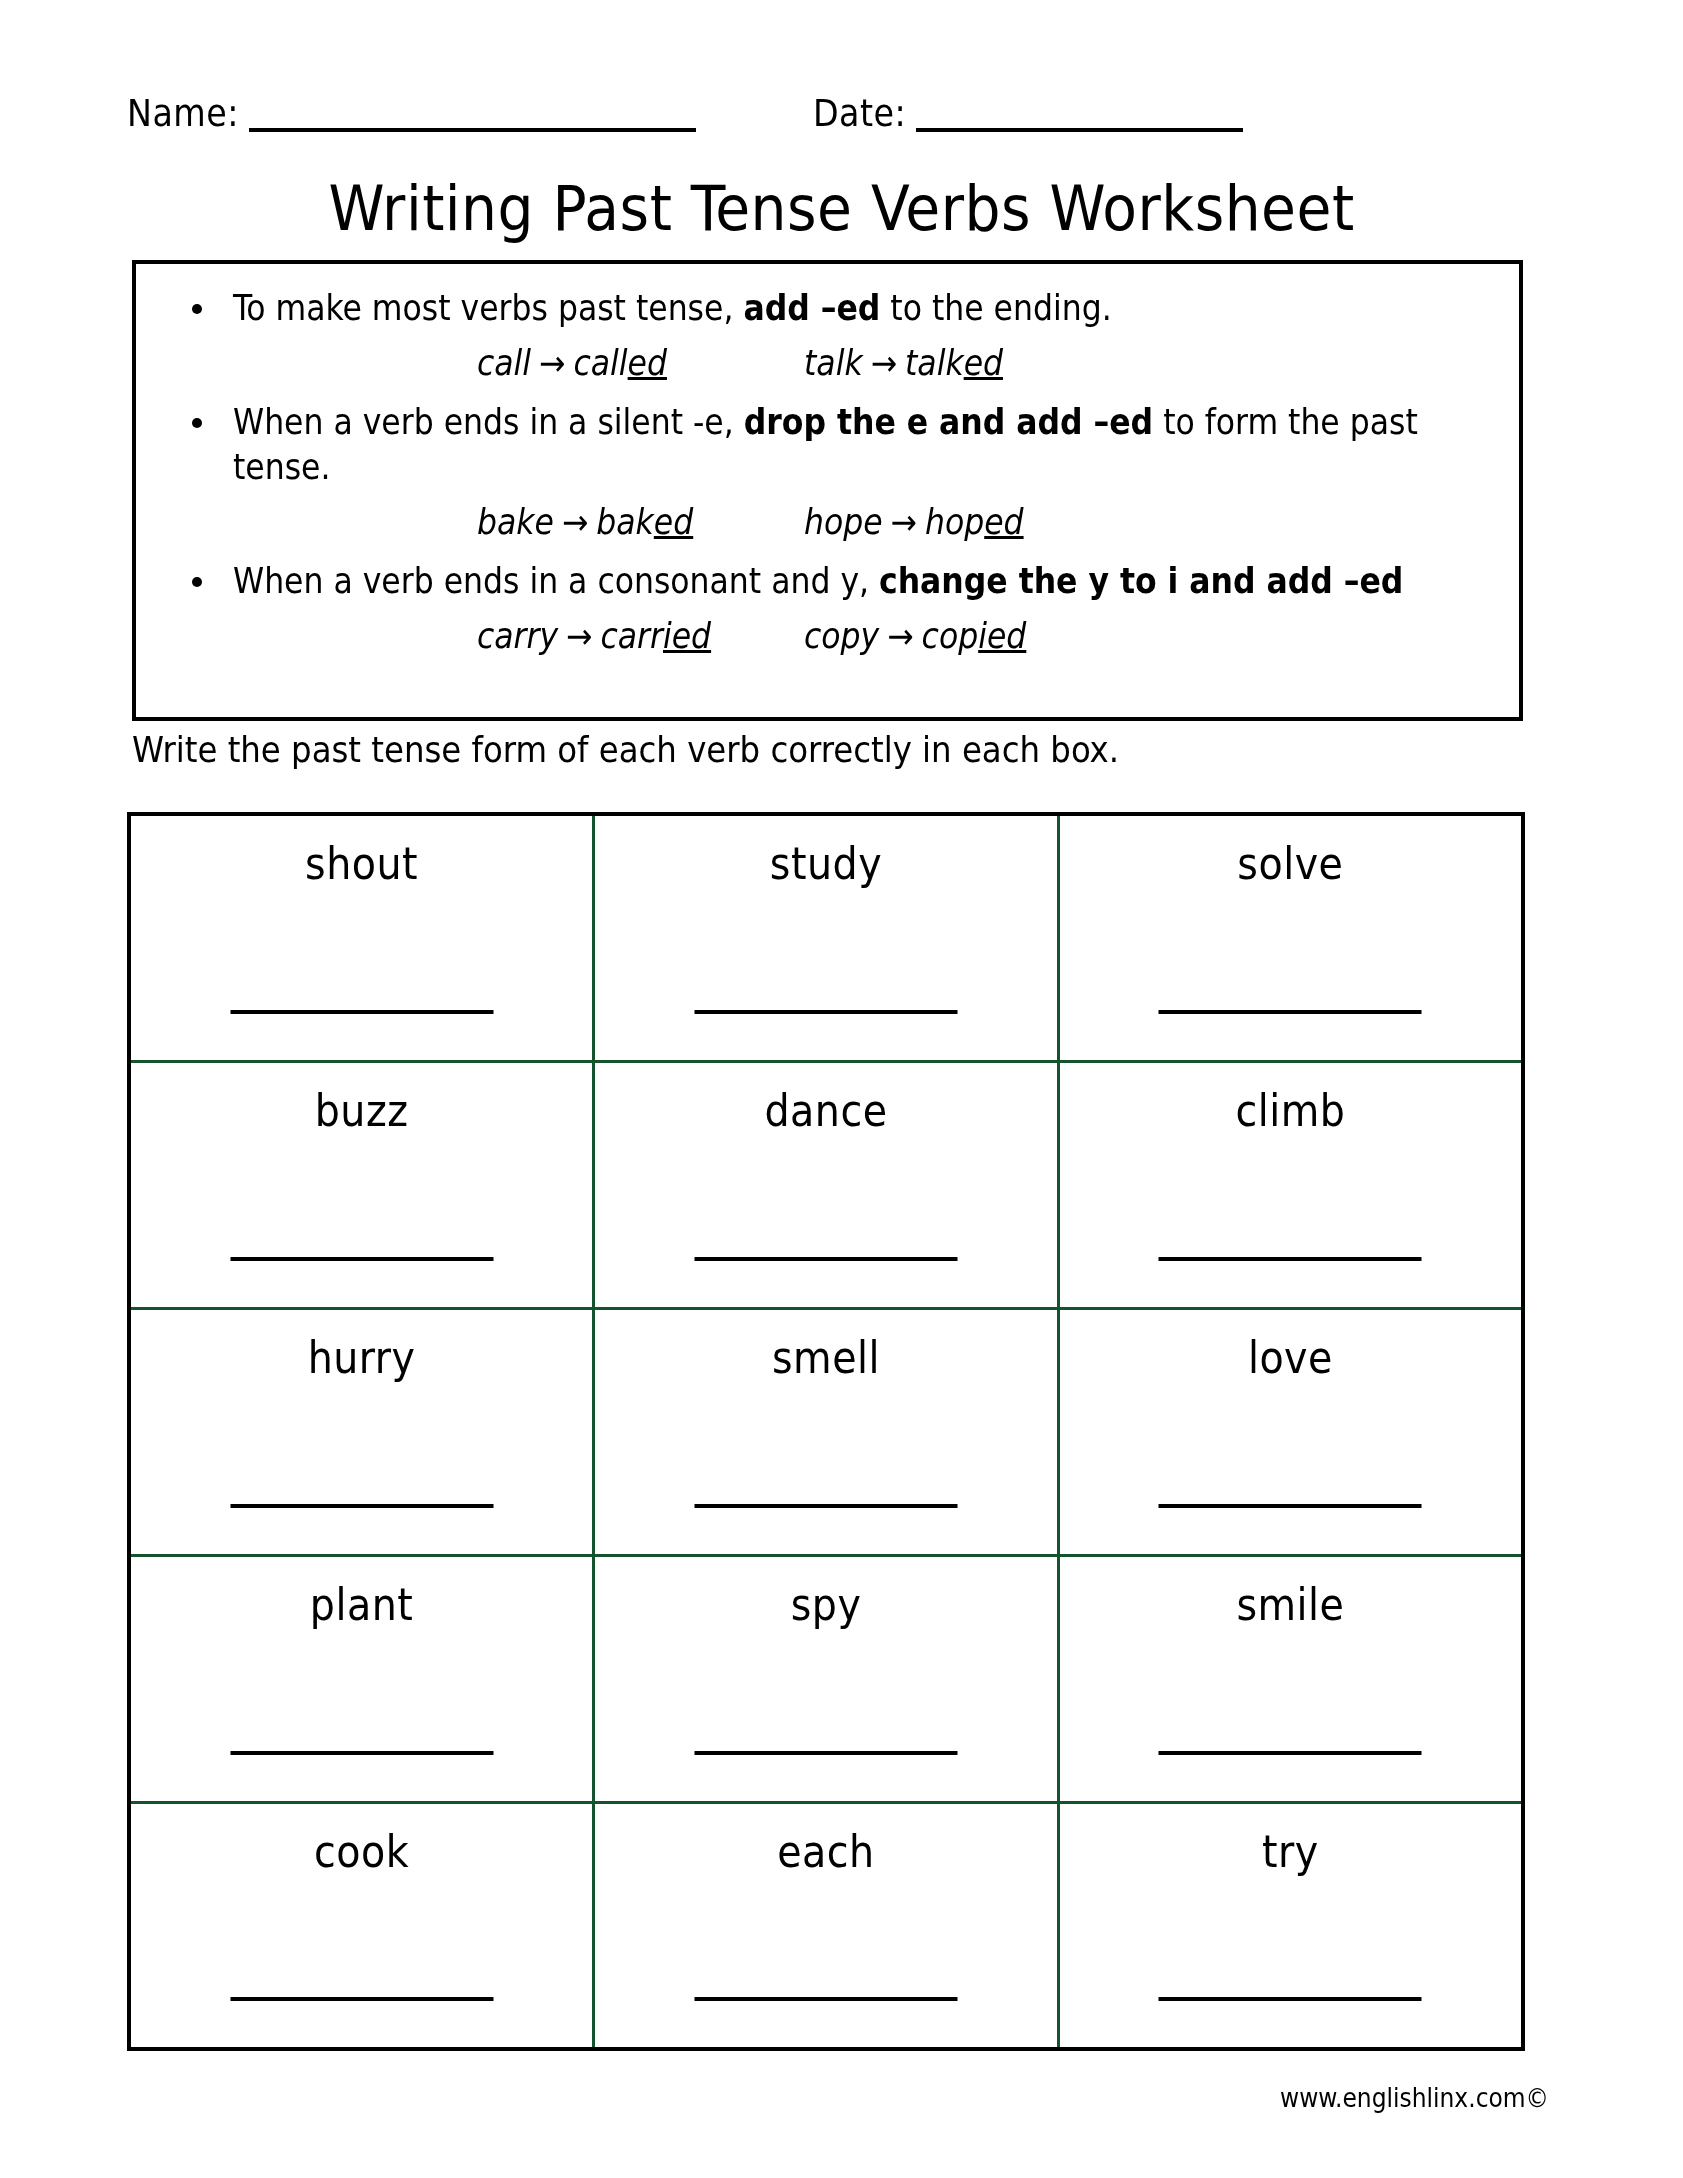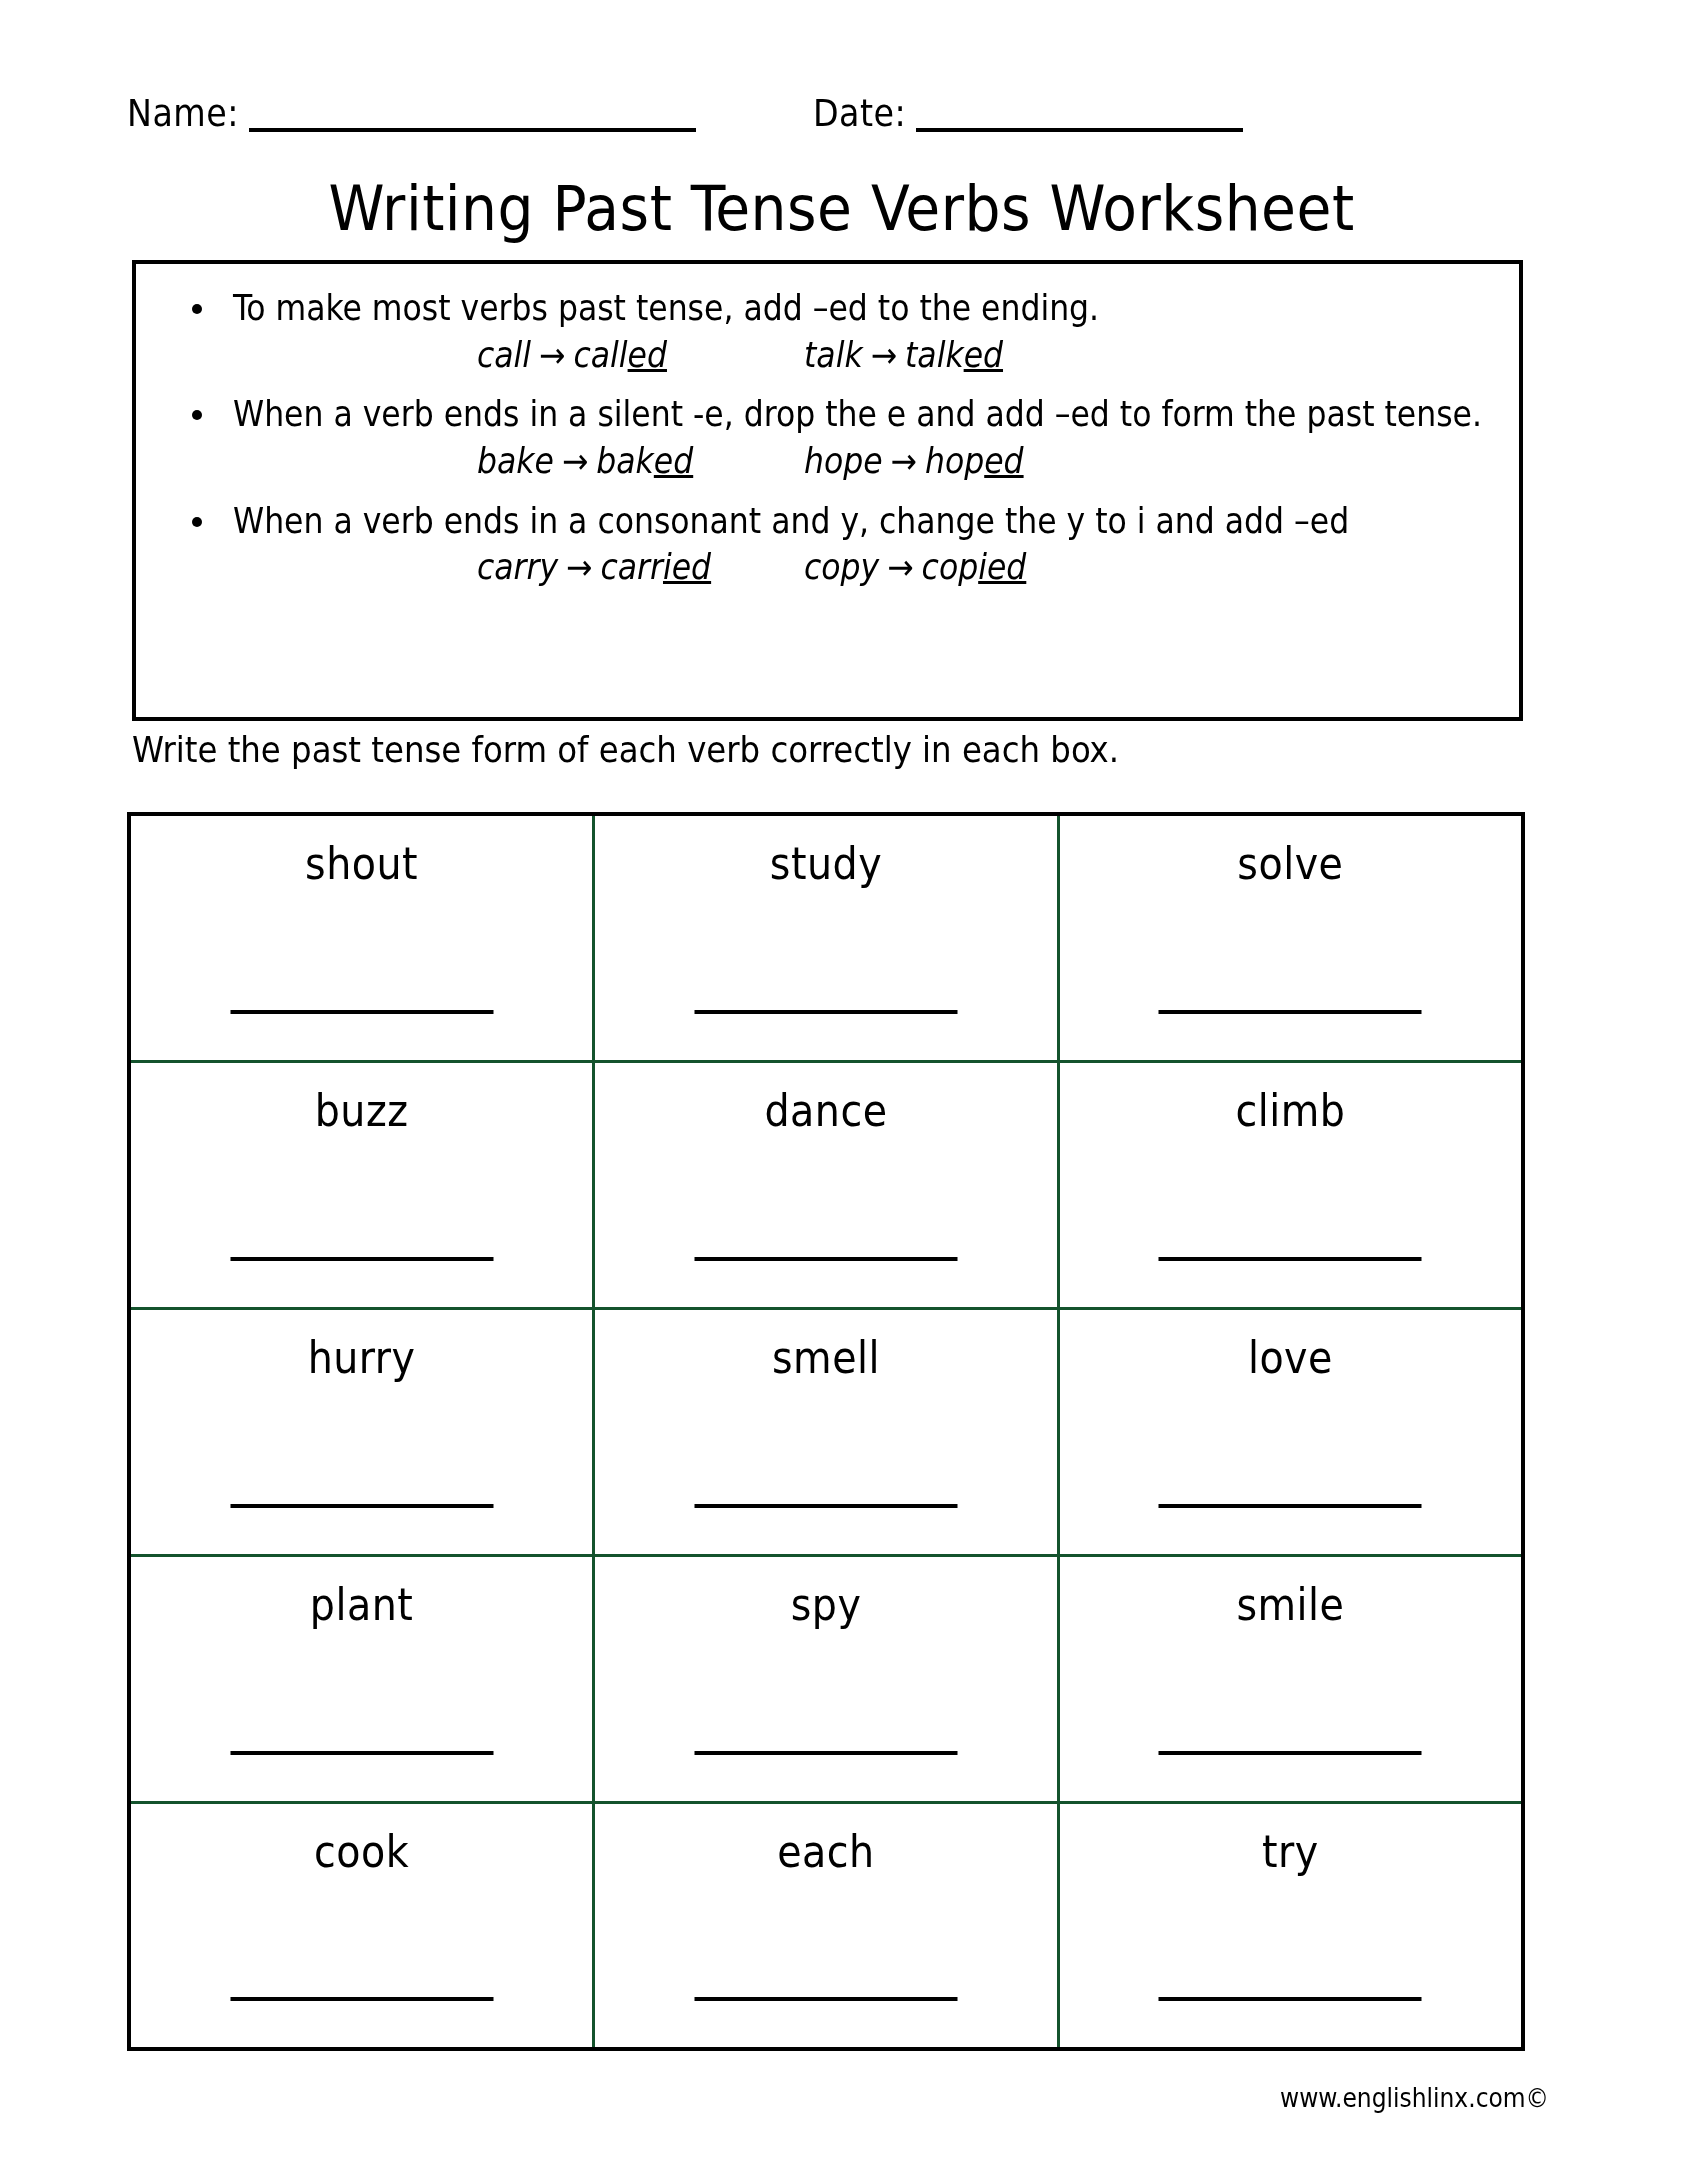--- a/index.html
+++ b/index.html
@@ -94,7 +94,7 @@
     background: #000;
     border-radius: 50%;
   }
-  .rule-line b { font-weight: 400; }
+  .rule-line b { font-weight: 700; }
   .examples {
     font-family: "DejaVu Sans Condensed", "DejaVu Sans", sans-serif;
     font-style: italic;

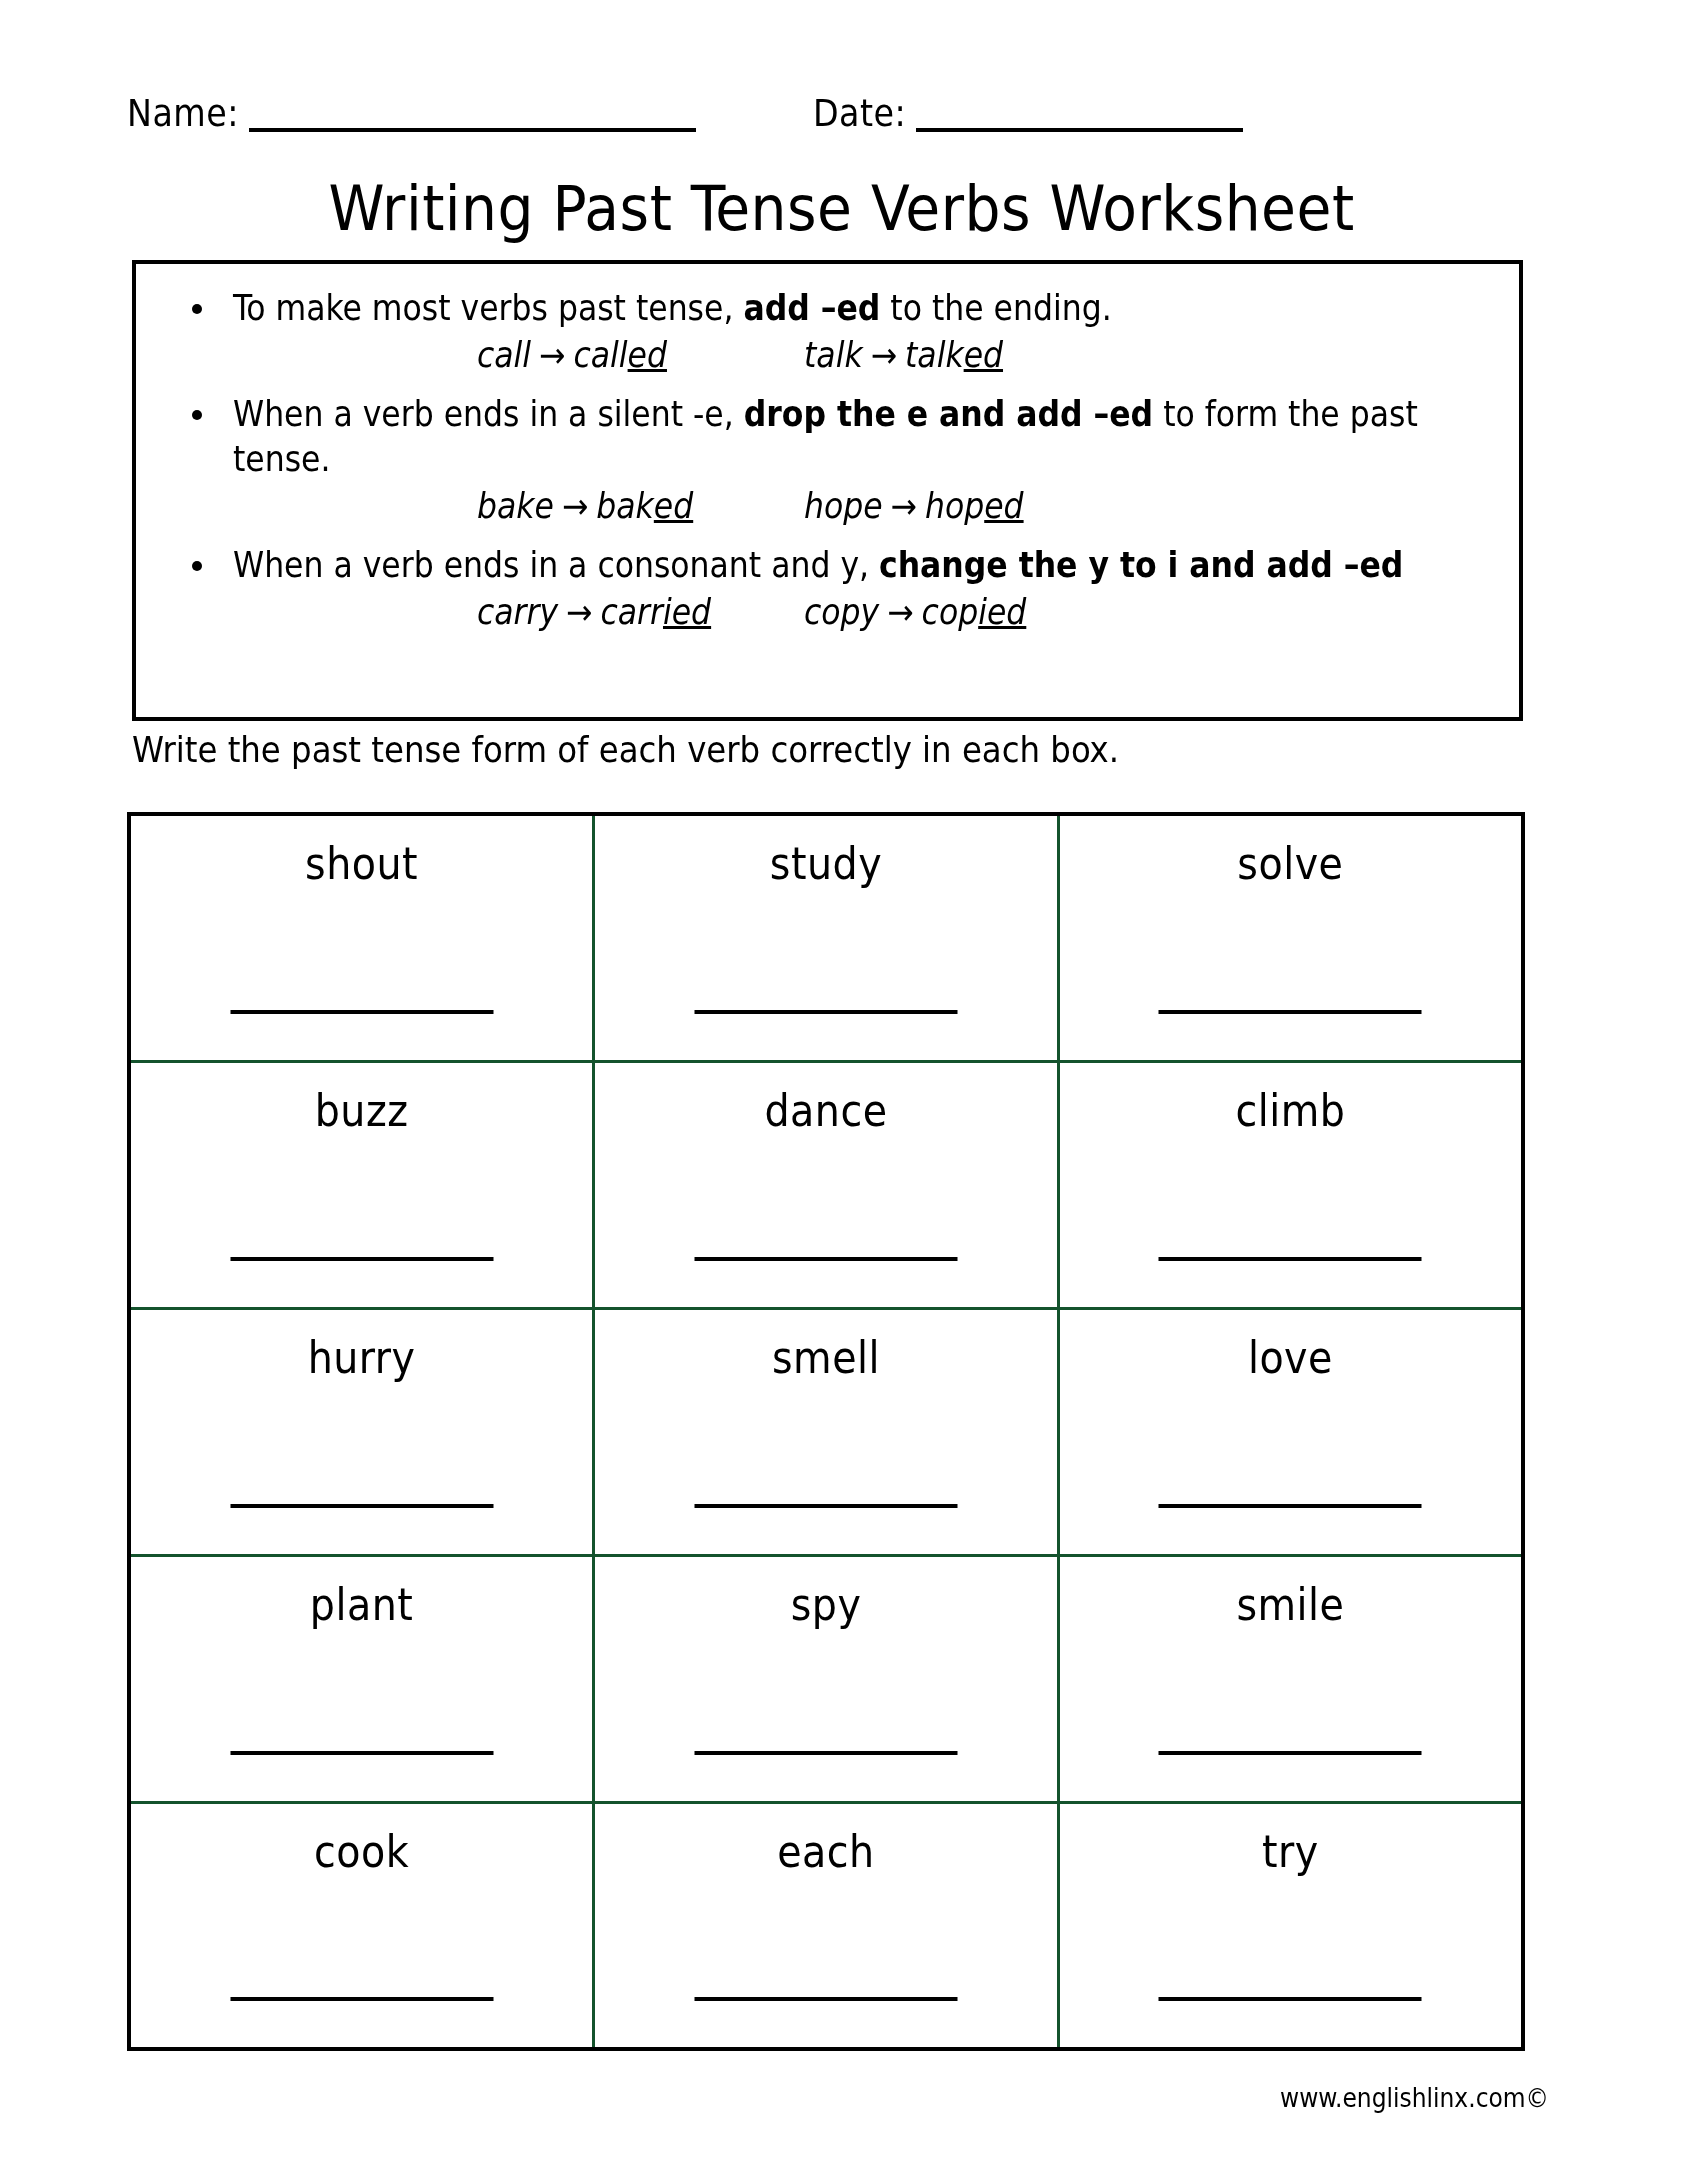--- a/index.html
+++ b/index.html
@@ -106,6 +106,7 @@
   }
   .examples .ex {
     white-space: nowrap;
+    margin-top: 8px;
   }
   .examples .ex:first-child { width: 327px; }
   .ex u { text-decoration: underline; text-underline-offset: 2px; }

